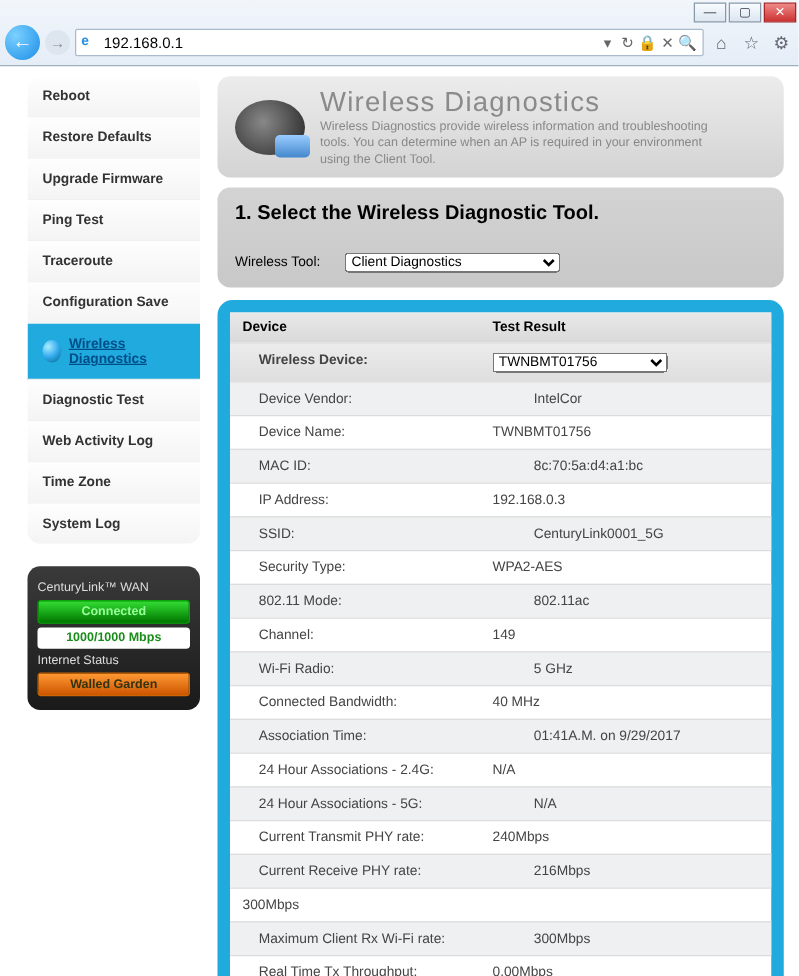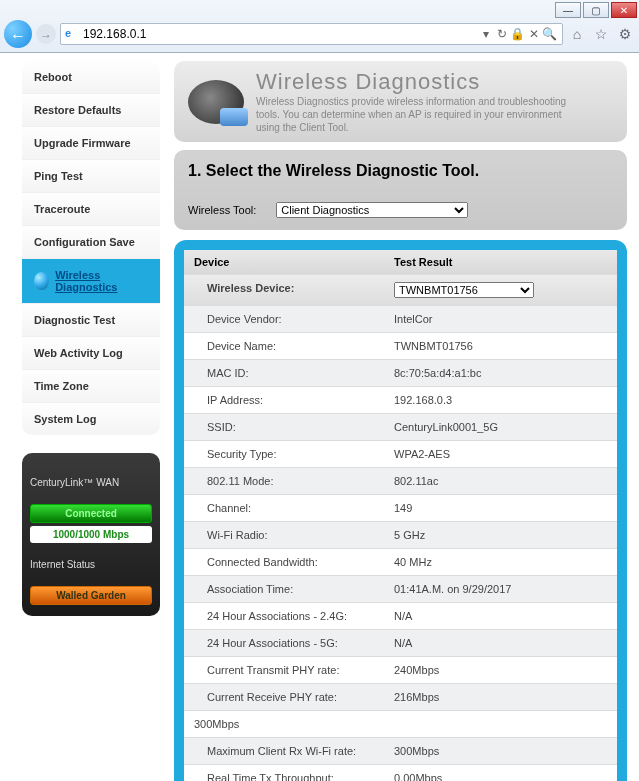--- a/index.html
+++ b/index.html
@@ -47,7 +47,7 @@
   .select-box { background:linear-gradient(#d3d3d3,#c8c8c8); border-radius:10px; padding:12px 14px; margin-bottom:10px; }
   .select-title { font-weight:bold; font-size:16px; margin-bottom:22px; }
   .select-row { display:flex; align-items:center; gap:20px; font-size:11px; }
-  .select-row select { width:192px; font-size:11px; }
+  .select-row select { width:172px; font-size:11px; }
   
   .blue-frame { background:#21aade; border-radius:12px; padding:10px; }
   .table-wrap { background:#fff; }

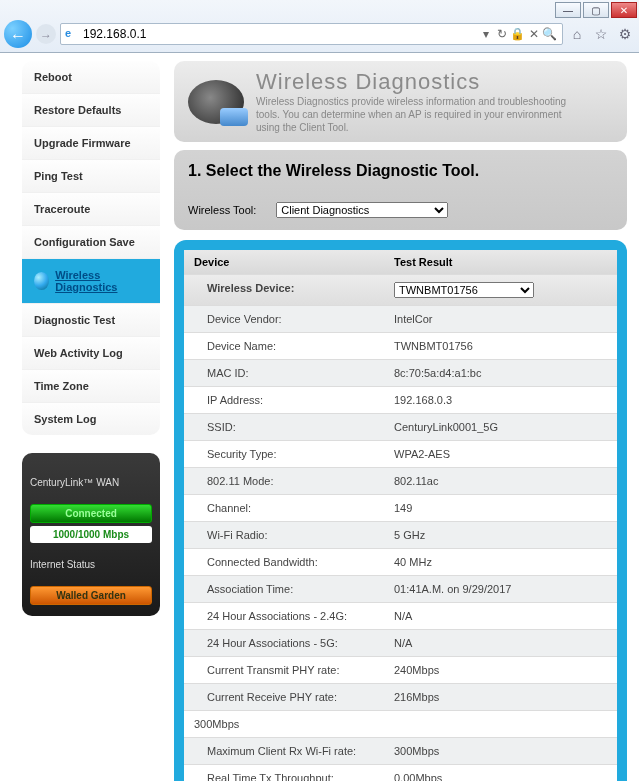--- a/index.html
+++ b/index.html
@@ -59,7 +59,7 @@
   .row .c1 { flex:0 0 200px; padding:7px 23px; }
   .row .c2 { flex:1; padding:7px 10px; }
   .row.hdr { background:linear-gradient(#ececec,#dedede); font-weight:bold; }
-  .row.alt { background:#eef0f1; }
+  .row.alt { background:#eef0f1;gap:33px; }
   .row select { width:140px; font-size:11px; }
 </style>
 </head>

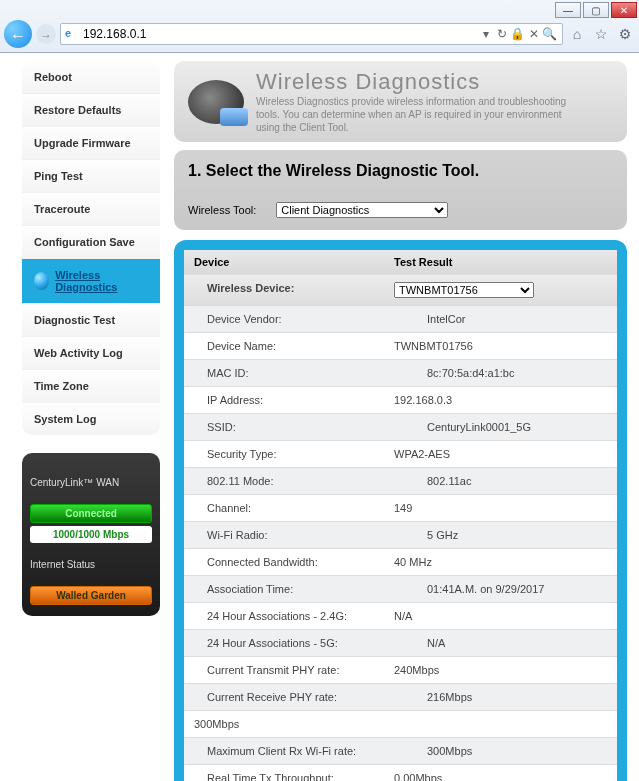--- a/index.html
+++ b/index.html
@@ -31,7 +31,7 @@
   .status-box { margin-top:18px; background:linear-gradient(#3a3a3a,#1a1a1a); border-radius:10px; padding:8px; color:#ddd; }
   .status-head { background:linear-gradient(#f6f6f6,#e0e0e0); border-radius:6px; padding:4px 6px; color:#333; font-weight:bold; display:flex; align-items:center; gap:6px; margin:-4px -4px 6px -4px; }
   .gauge { width:18px; height:12px; background:conic-gradient(#0a0 0 60%, #fa0 60% 80%, #e33 80% 100%); border-radius:10px 10px 0 0; }
-  .status-line { font-size:10px; margin:16px 0; color:#ddd; }
+  .status-line { font-size:10px; margin:4px 0; color:#ddd; }
   .pill { display:block; text-align:center; padding:3px 0; border-radius:3px; font-weight:bold; font-size:10px; margin:3px 0; }
   .pill.green { background:linear-gradient(#3d3,#070); color:#9f9; border:1px solid #0a0;}
   .pill.white { background:#fff; color:#1a8c1a; }

